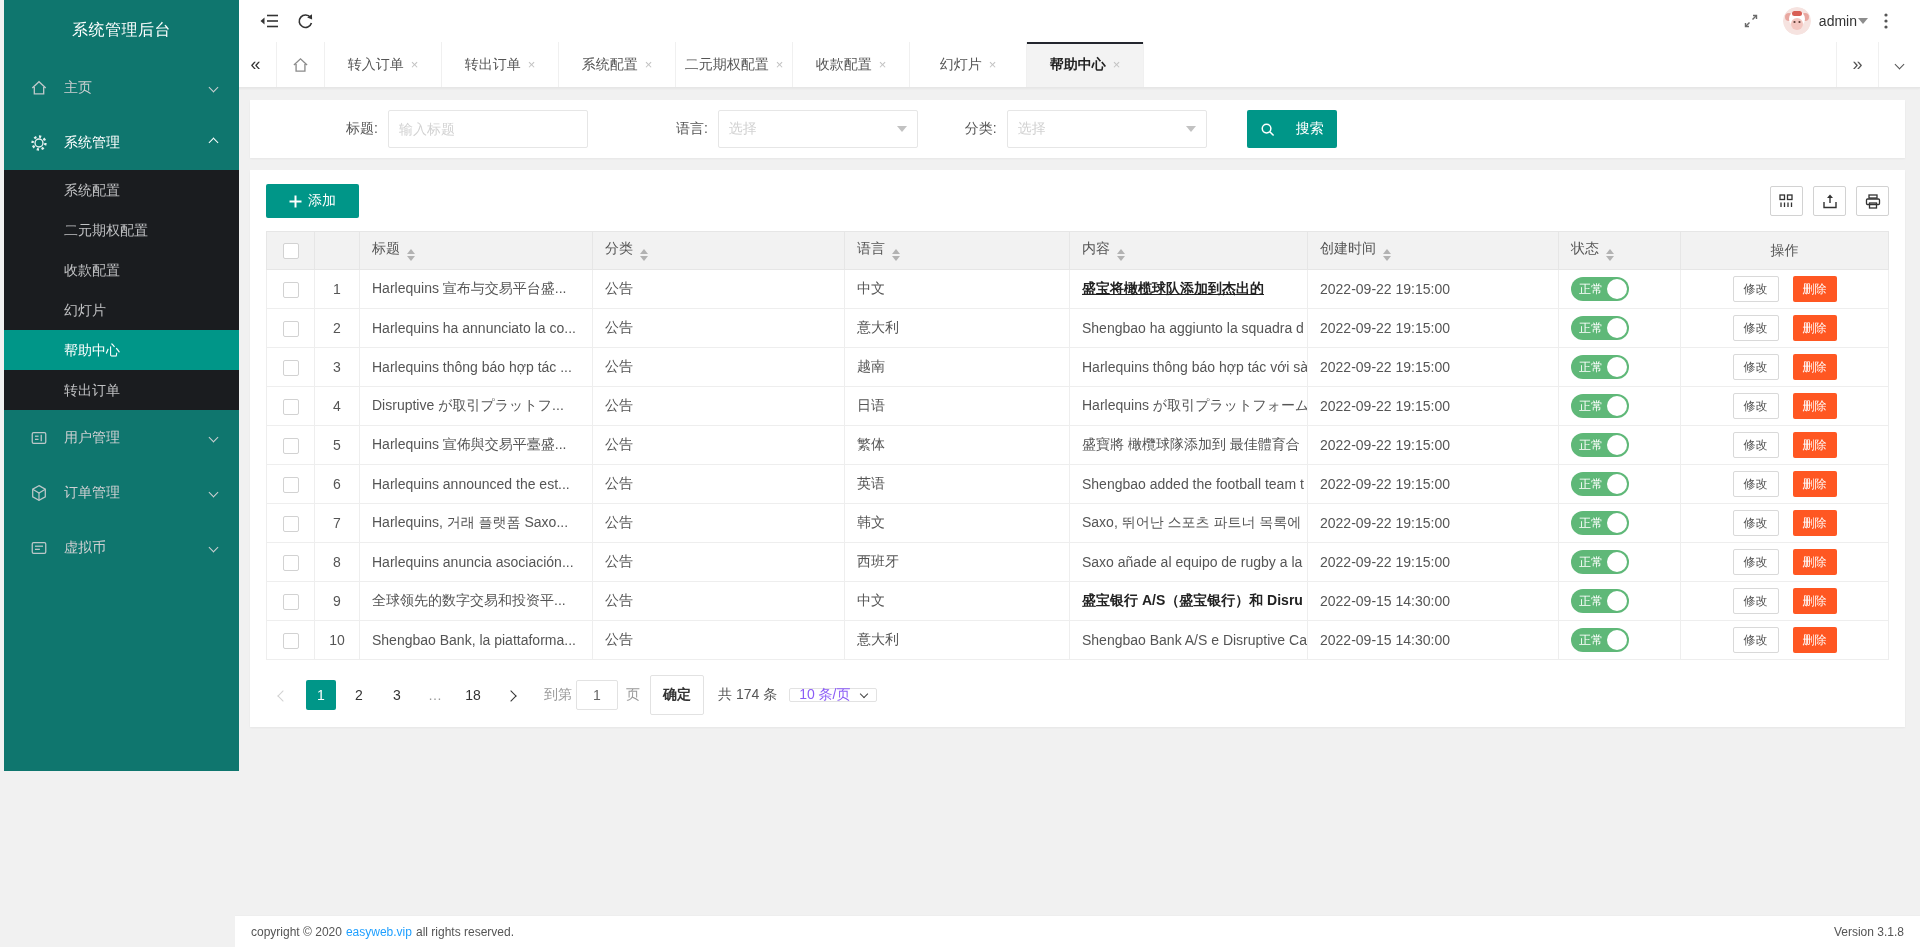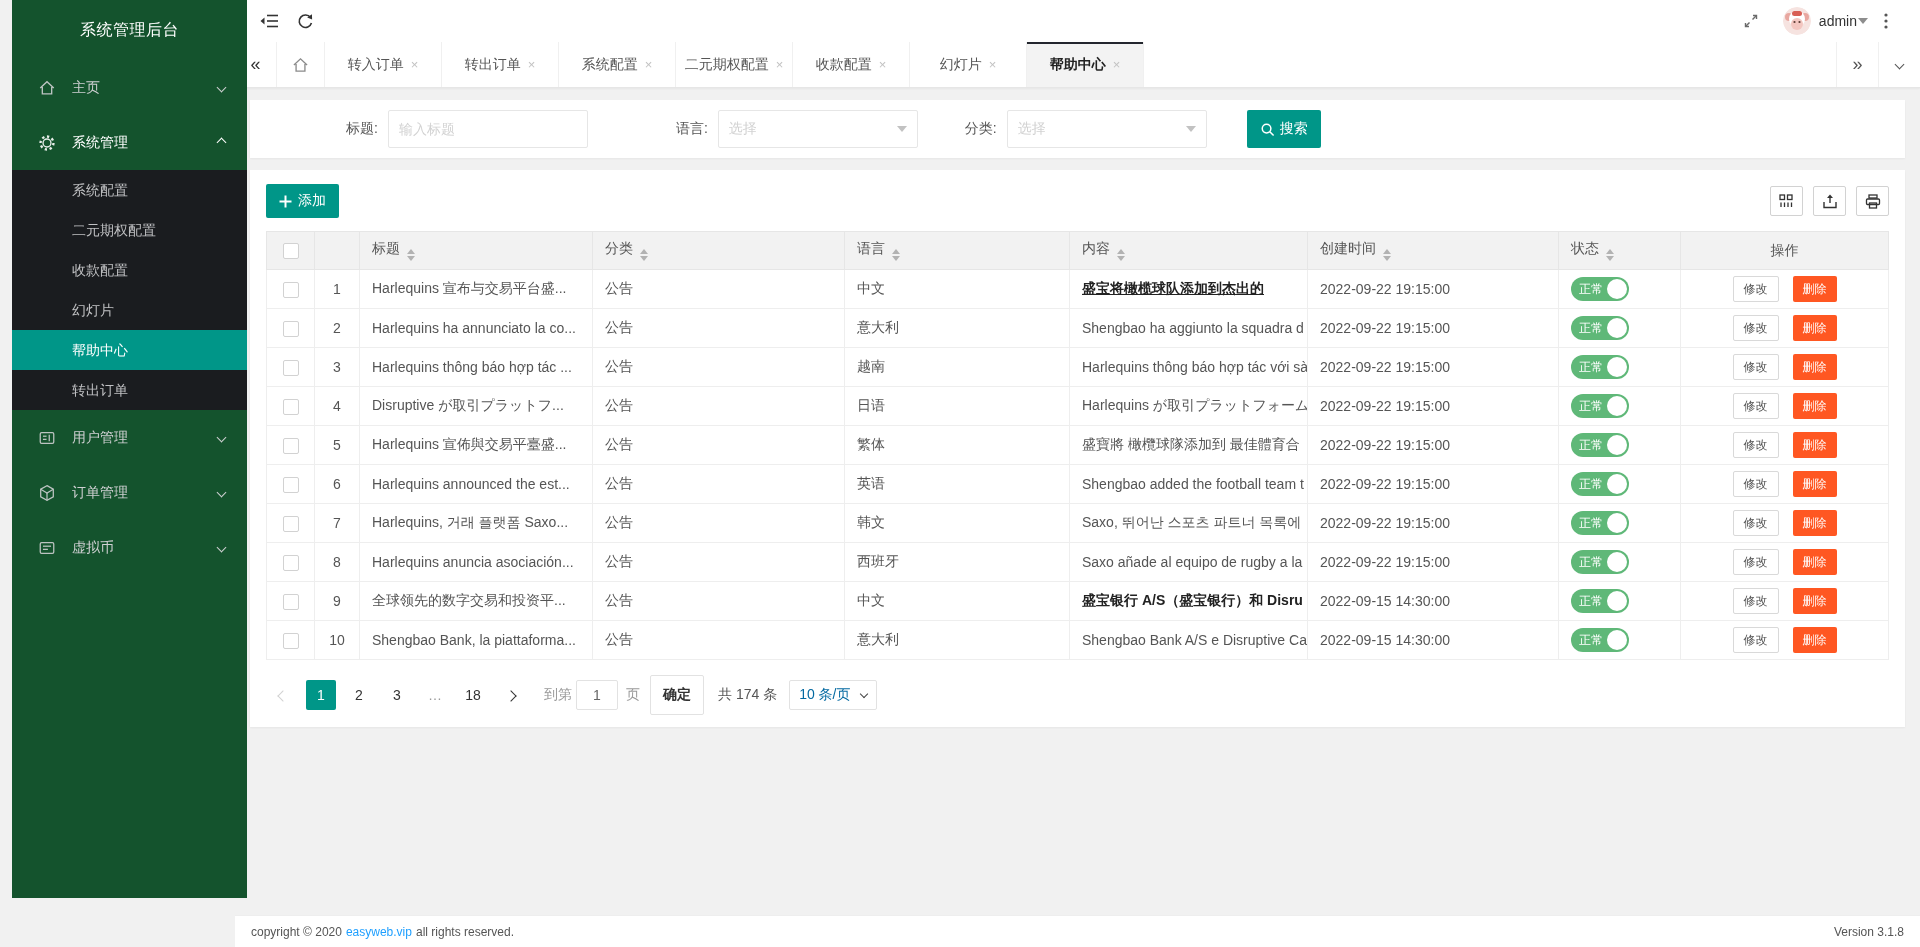--- a/index.html
+++ b/index.html
@@ -9,7 +9,7 @@
   svg{display:block}
 
   
-  .sidebar{position:absolute;left:12px;top:0;width:235px;height:898px;background:#14532d;z-index:10}
+  .sidebar{position:absolute;left:4px;top:0;width:235px;height:771px;background:#0f766e;z-index:10}
   .sidebar-title{height:60px;line-height:60px;text-align:center;color:#fff;font-size:16px;letter-spacing:.5px}
   .nav-item{height:55px;display:flex;align-items:center;padding:0 22px 0 26px;color:#cfd0d2;cursor:pointer}
   .nav-item.on{color:#fff}

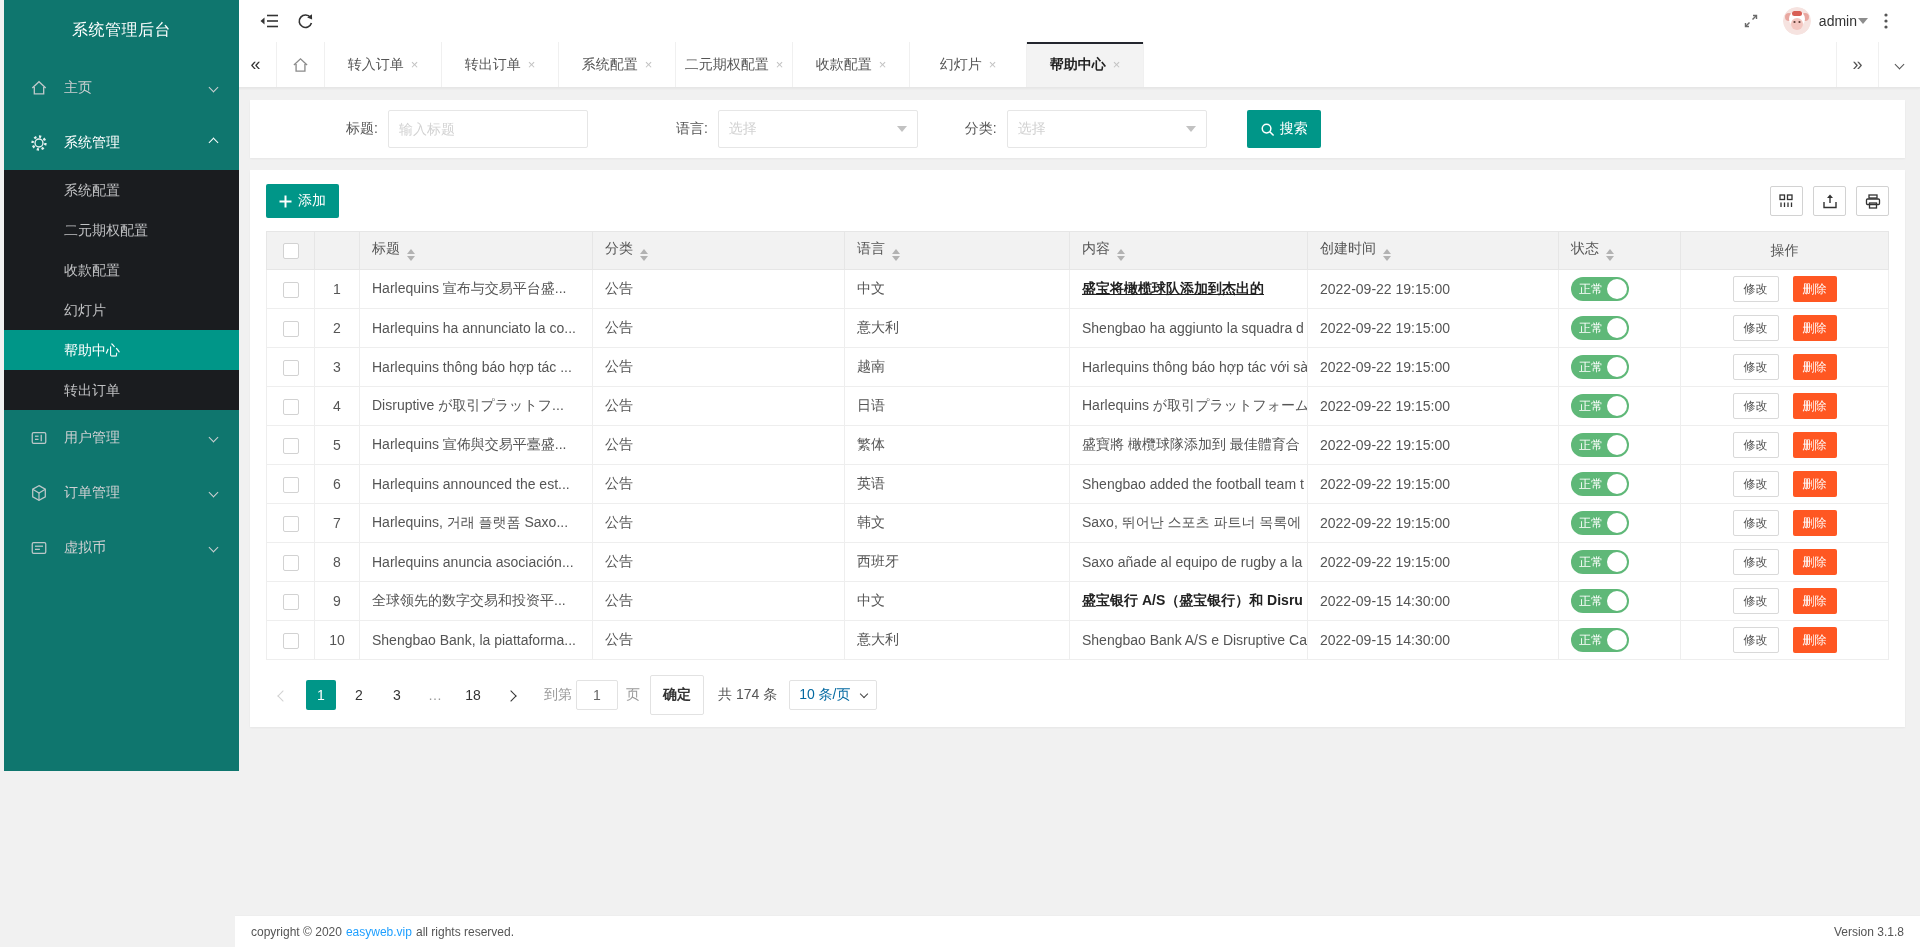--- a/index.html
+++ b/index.html
@@ -53,7 +53,7 @@
   .fselect{width:200px;height:38px;border:1px solid #e6e6e6;border-radius:2px;padding:0 10px;display:flex;align-items:center;color:#d2d2d2;cursor:pointer}
   .fselect .caret{margin-left:auto;border-top-color:#c2c2c2}
   .g1{margin-left:78px}.g2{margin-left:88px}.g3{margin-left:47px}
-  .search-btn{margin-left:40px;height:38px;padding:0 13px;background:#009688;border:none;border-radius:2px;color:#fff;font-size:14px;display:flex;align-items:center;gap:5px;cursor:pointer;font-family:inherit}
+  .search-btn{margin-left:40px;height:38px;padding:0 13px;background:#009688;border:none;border-radius:2px;color:#fff;font-size:14px;display:flex;align-items:center;gap:21px;cursor:pointer;font-family:inherit}
 
   .table-card{padding:14px 16px 12px}
   .tb-toolbar{display:flex;align-items:center;margin-bottom:13px}

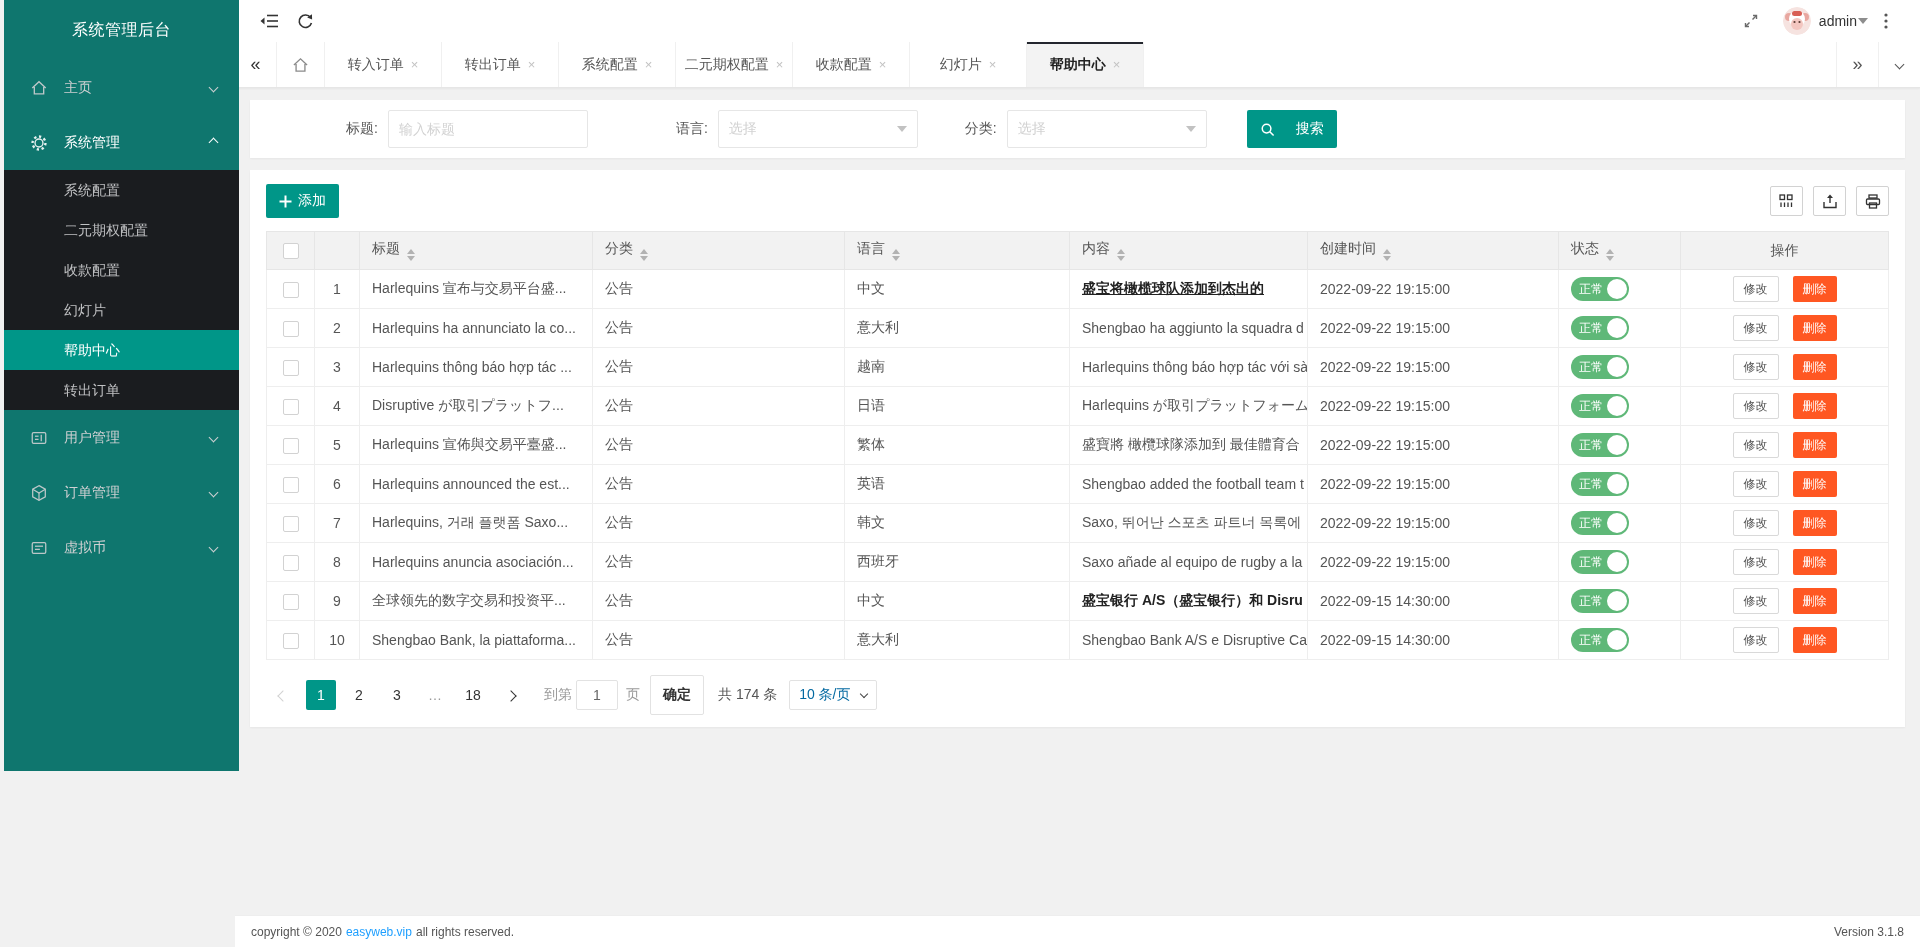--- a/index.html
+++ b/index.html
@@ -57,7 +57,7 @@
 
   .table-card{padding:14px 16px 12px}
   .tb-toolbar{display:flex;align-items:center;margin-bottom:13px}
-  .add-btn{height:34px;padding:0 13px;background:#009688;border:none;border-radius:2px;color:#fff;font-size:14px;display:flex;align-items:center;gap:6px;cursor:pointer;font-family:inherit}
+  .add-btn{height:34px;padding:0 23px;background:#009688;border:none;border-radius:2px;color:#fff;font-size:14px;display:flex;align-items:center;gap:6px;cursor:pointer;font-family:inherit}
   .tool-icons{margin-left:auto;display:flex;gap:10px}
   .tool-btn{width:33px;height:30px;border:1px solid #d2d2d2;border-radius:2px;background:#fff;display:flex;align-items:center;justify-content:center;color:#333;cursor:pointer}
 

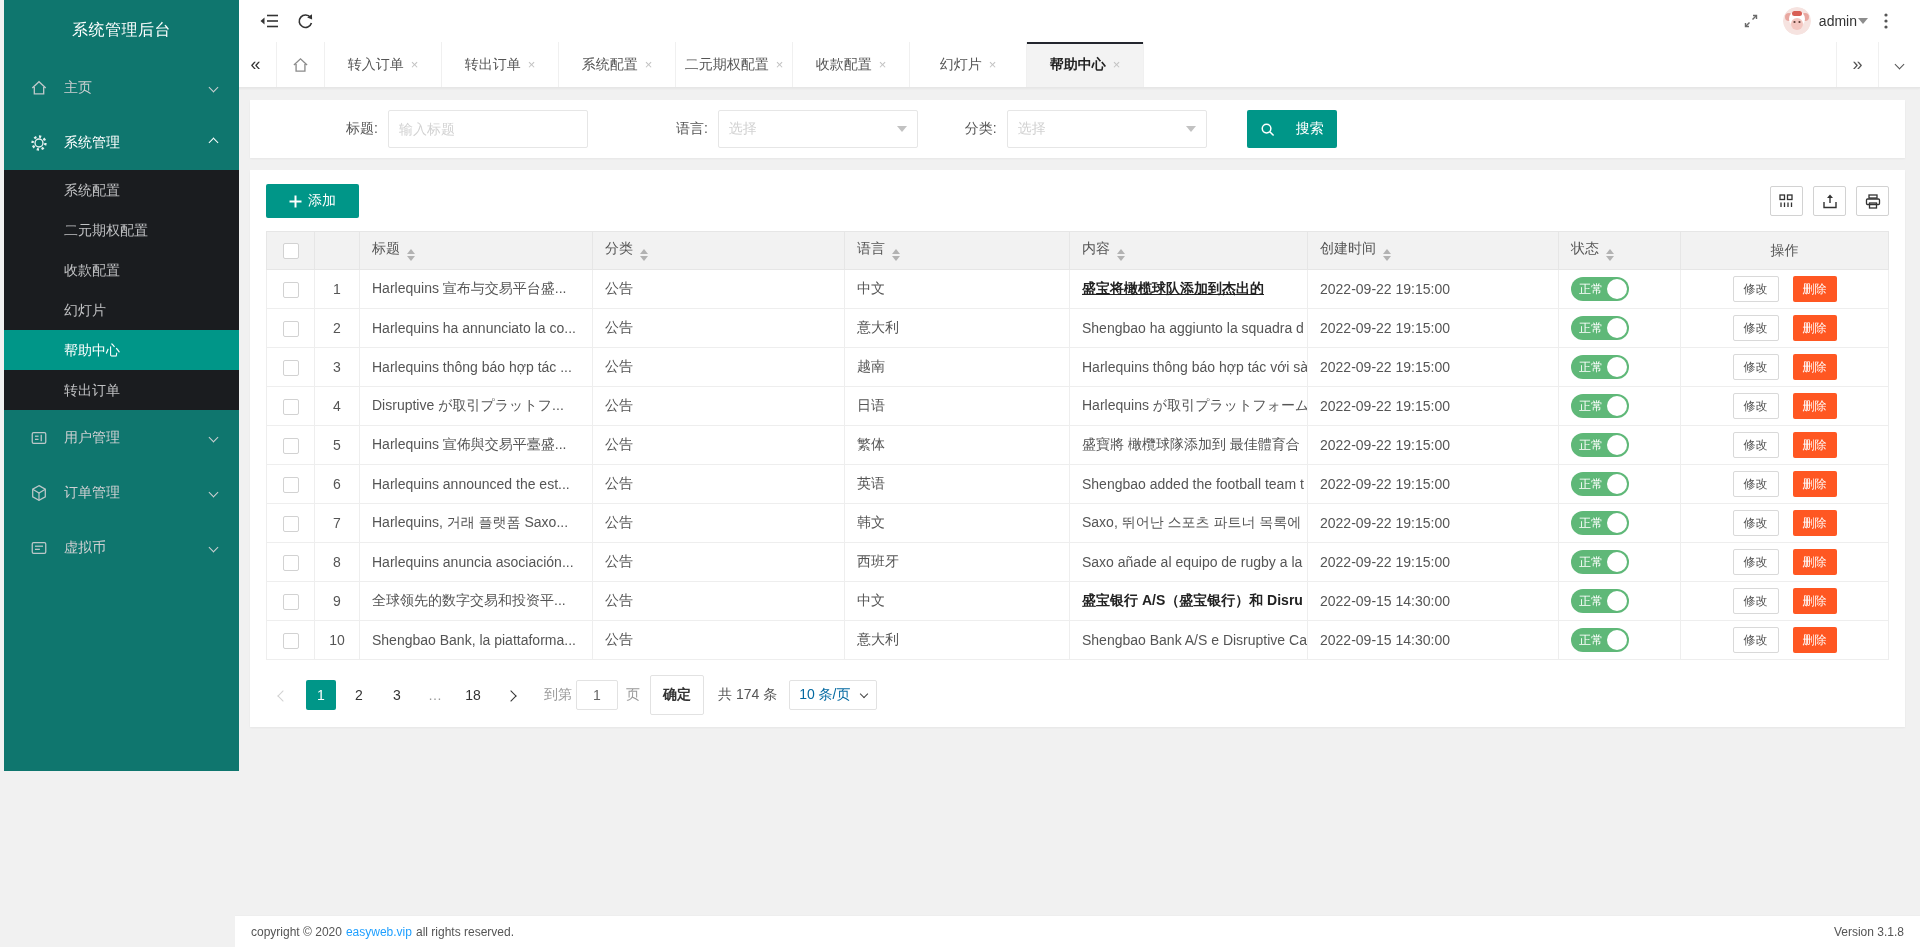--- a/index.html
+++ b/index.html
@@ -89,7 +89,7 @@
   .page-word{color:#999;margin:0 10px 0 8px}
   .confirm-btn{height:40px;padding:0 12px;background:#fff;border:1px solid #e2e2e2;border-radius:2px;font-weight:bold;color:#333;font-size:14px;cursor:pointer;font-family:inherit}
   .total{color:#555;margin:0 12px 0 14px}
-  .per-page{height:30px;border:1px solid #e2e2e2;border-radius:2px;display:flex;align-items:center;gap:10px;padding:0 9px;color:#0369a1;cursor:pointer;background:#fff}
+  .per-page{height:14px;border:1px solid #e2e2e2;border-radius:2px;display:flex;align-items:center;gap:10px;padding:0 9px;color:#8b5cf6;cursor:pointer;background:#fff}
   .per-page .ch{width:6px;height:6px;border-color:#444;margin-top:-3px}
 
   

